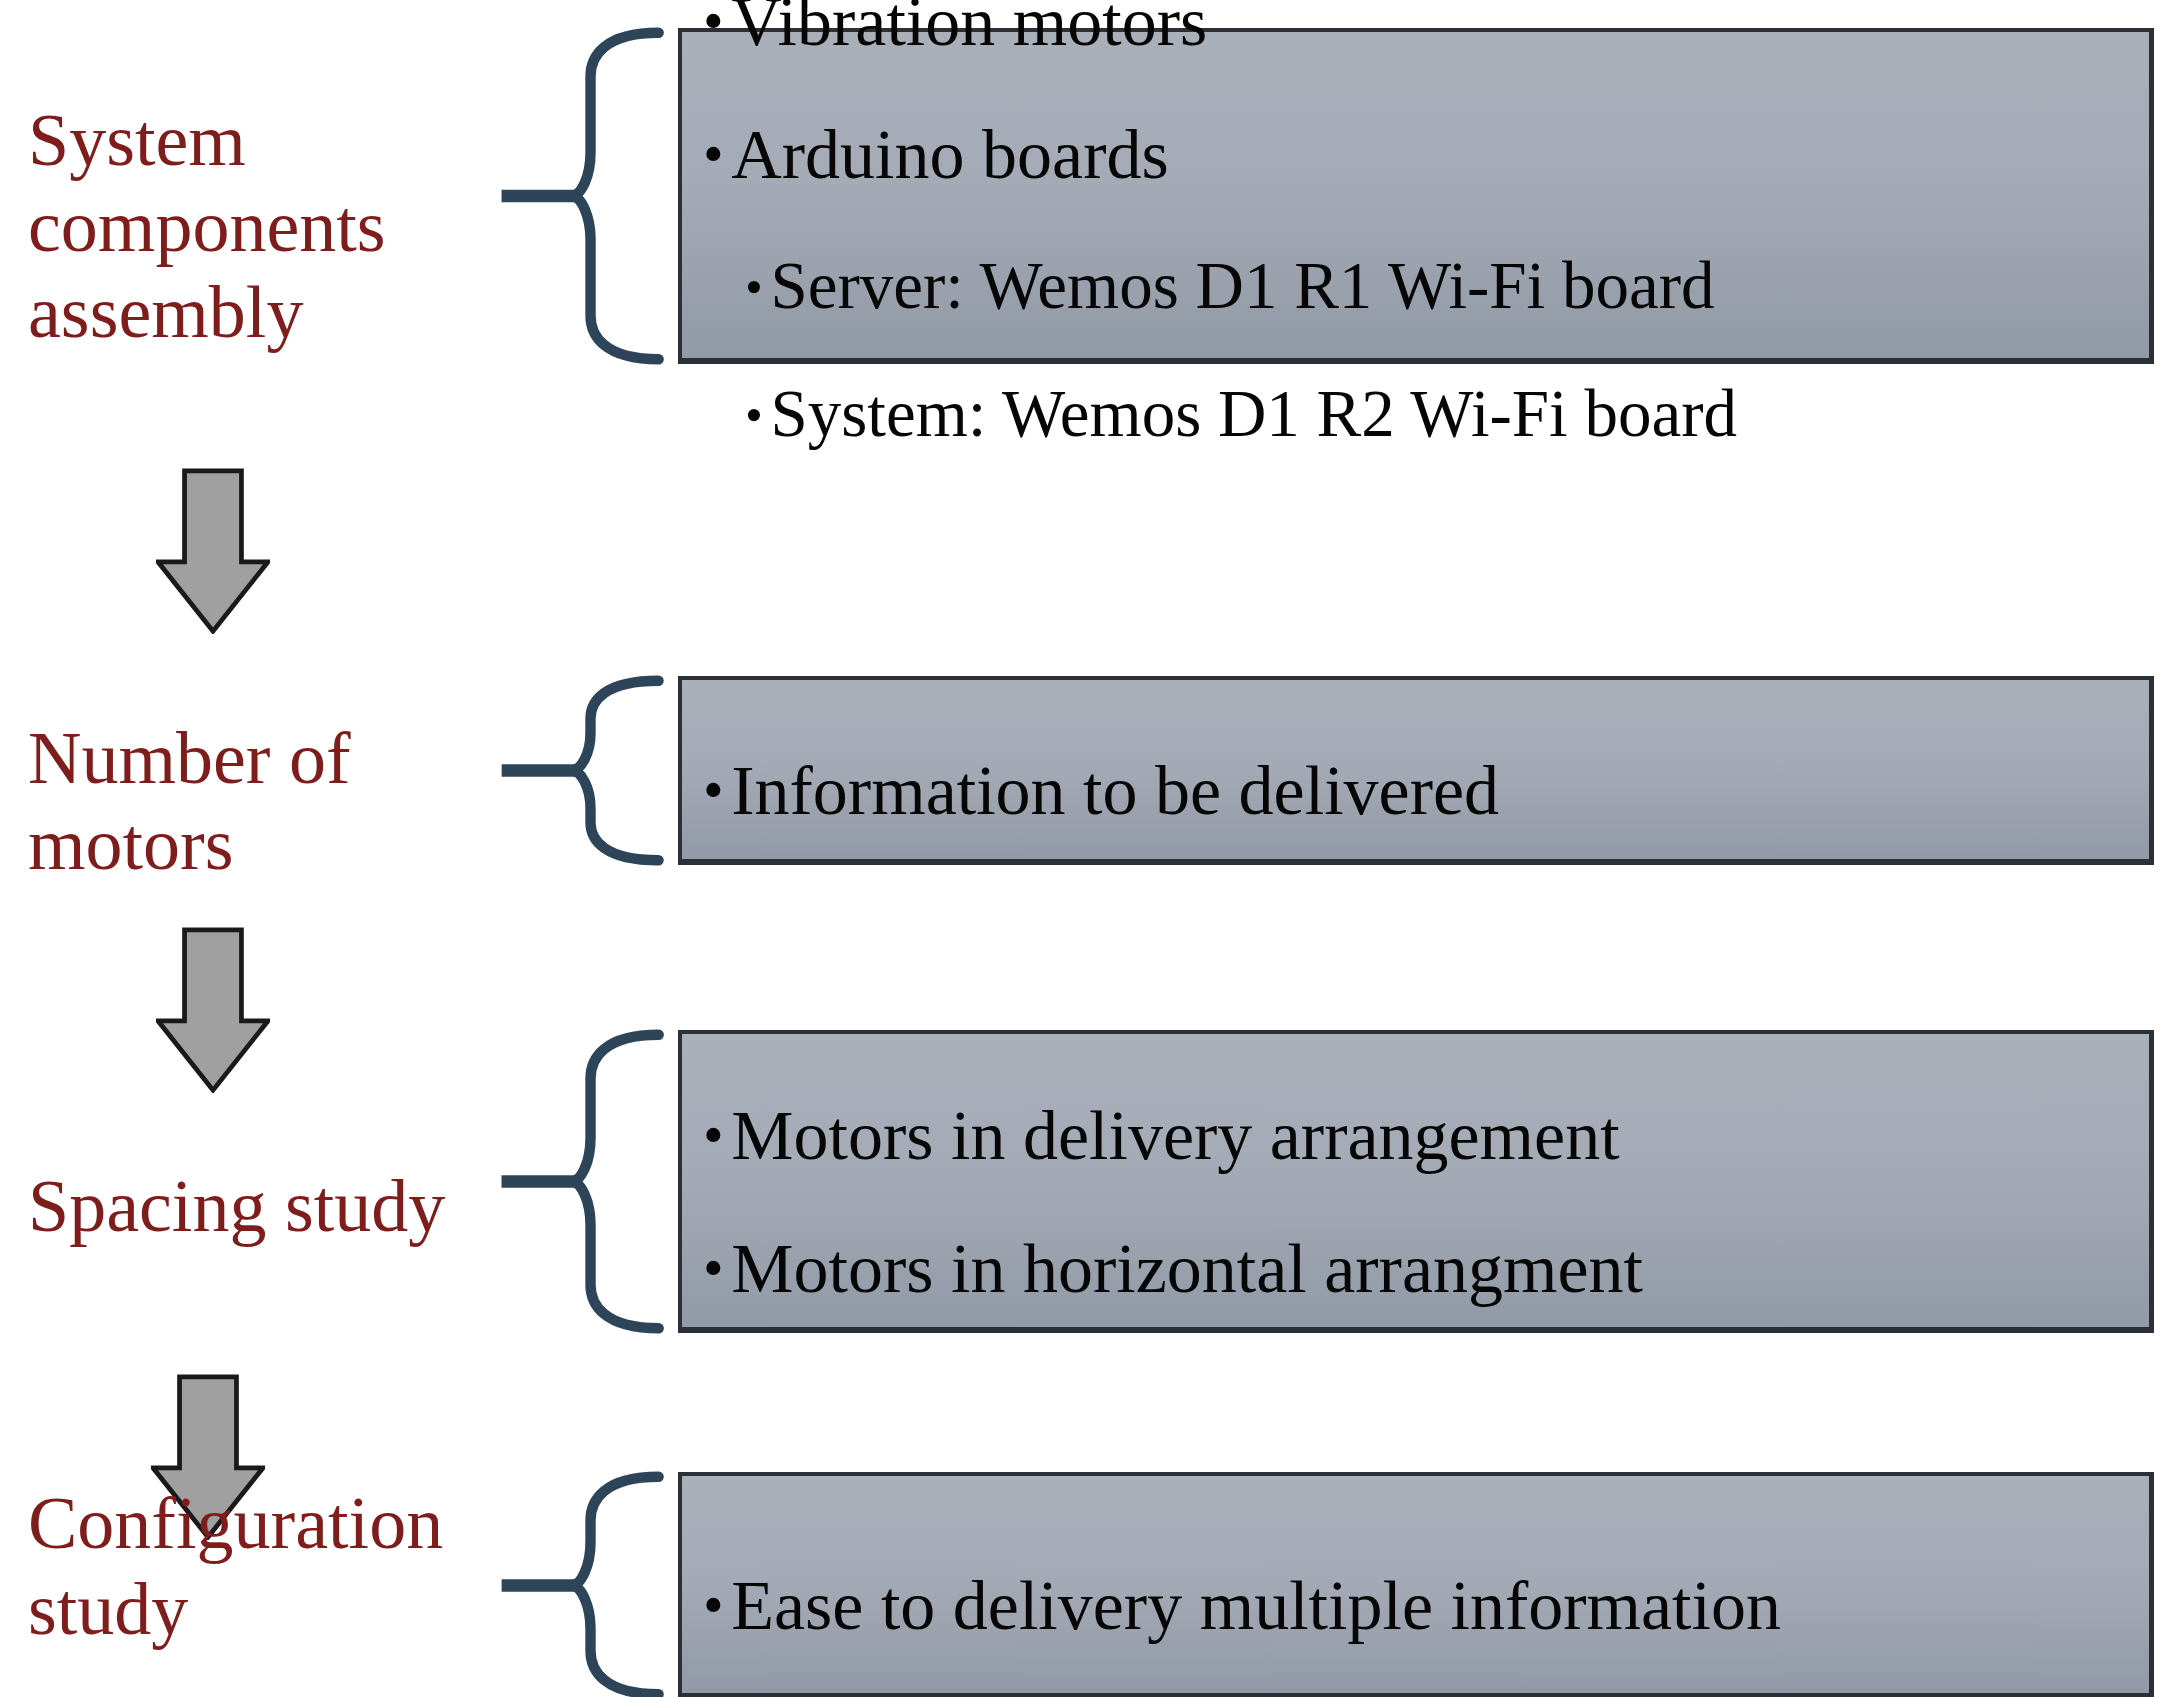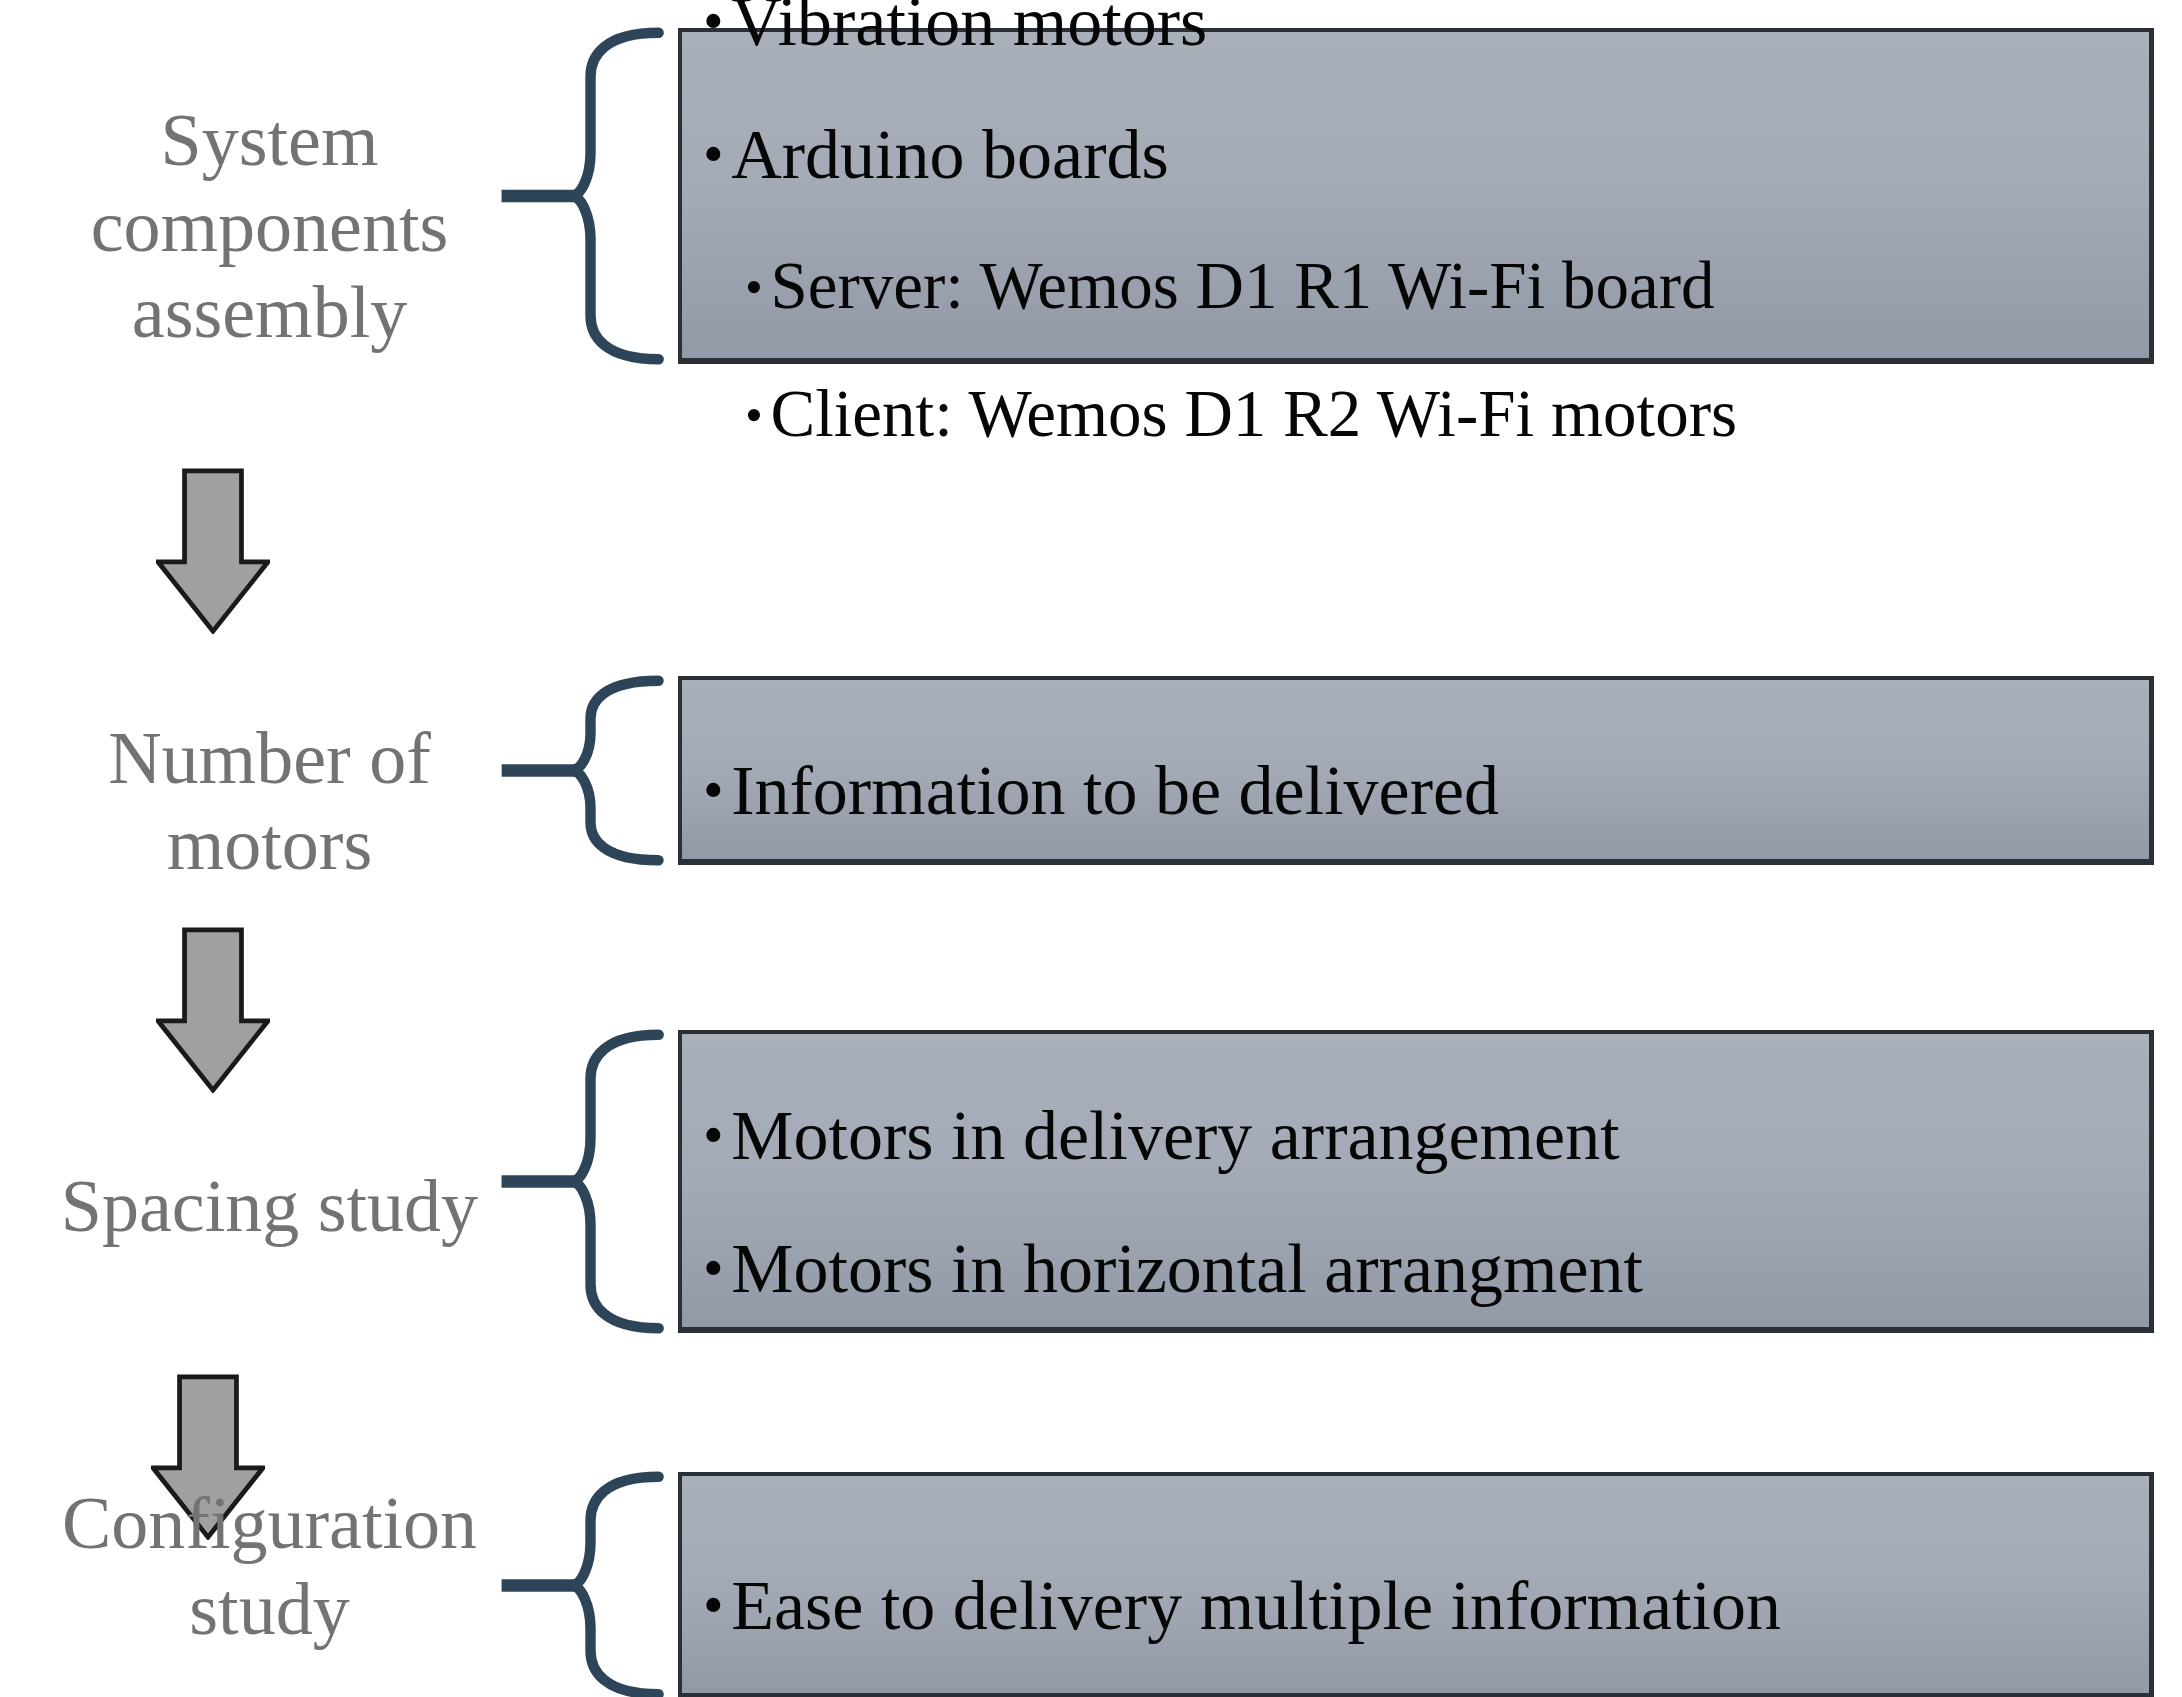--- a/index.html
+++ b/index.html
@@ -28,10 +28,9 @@
     position: absolute;
     left: 28px;
     width: 483px;
-    text-align: center;
     font-size: 74px;
     line-height: 1.16;
-    color: #737373;
+    color: #7f1d1d;
     white-space: pre-line;
   }
 

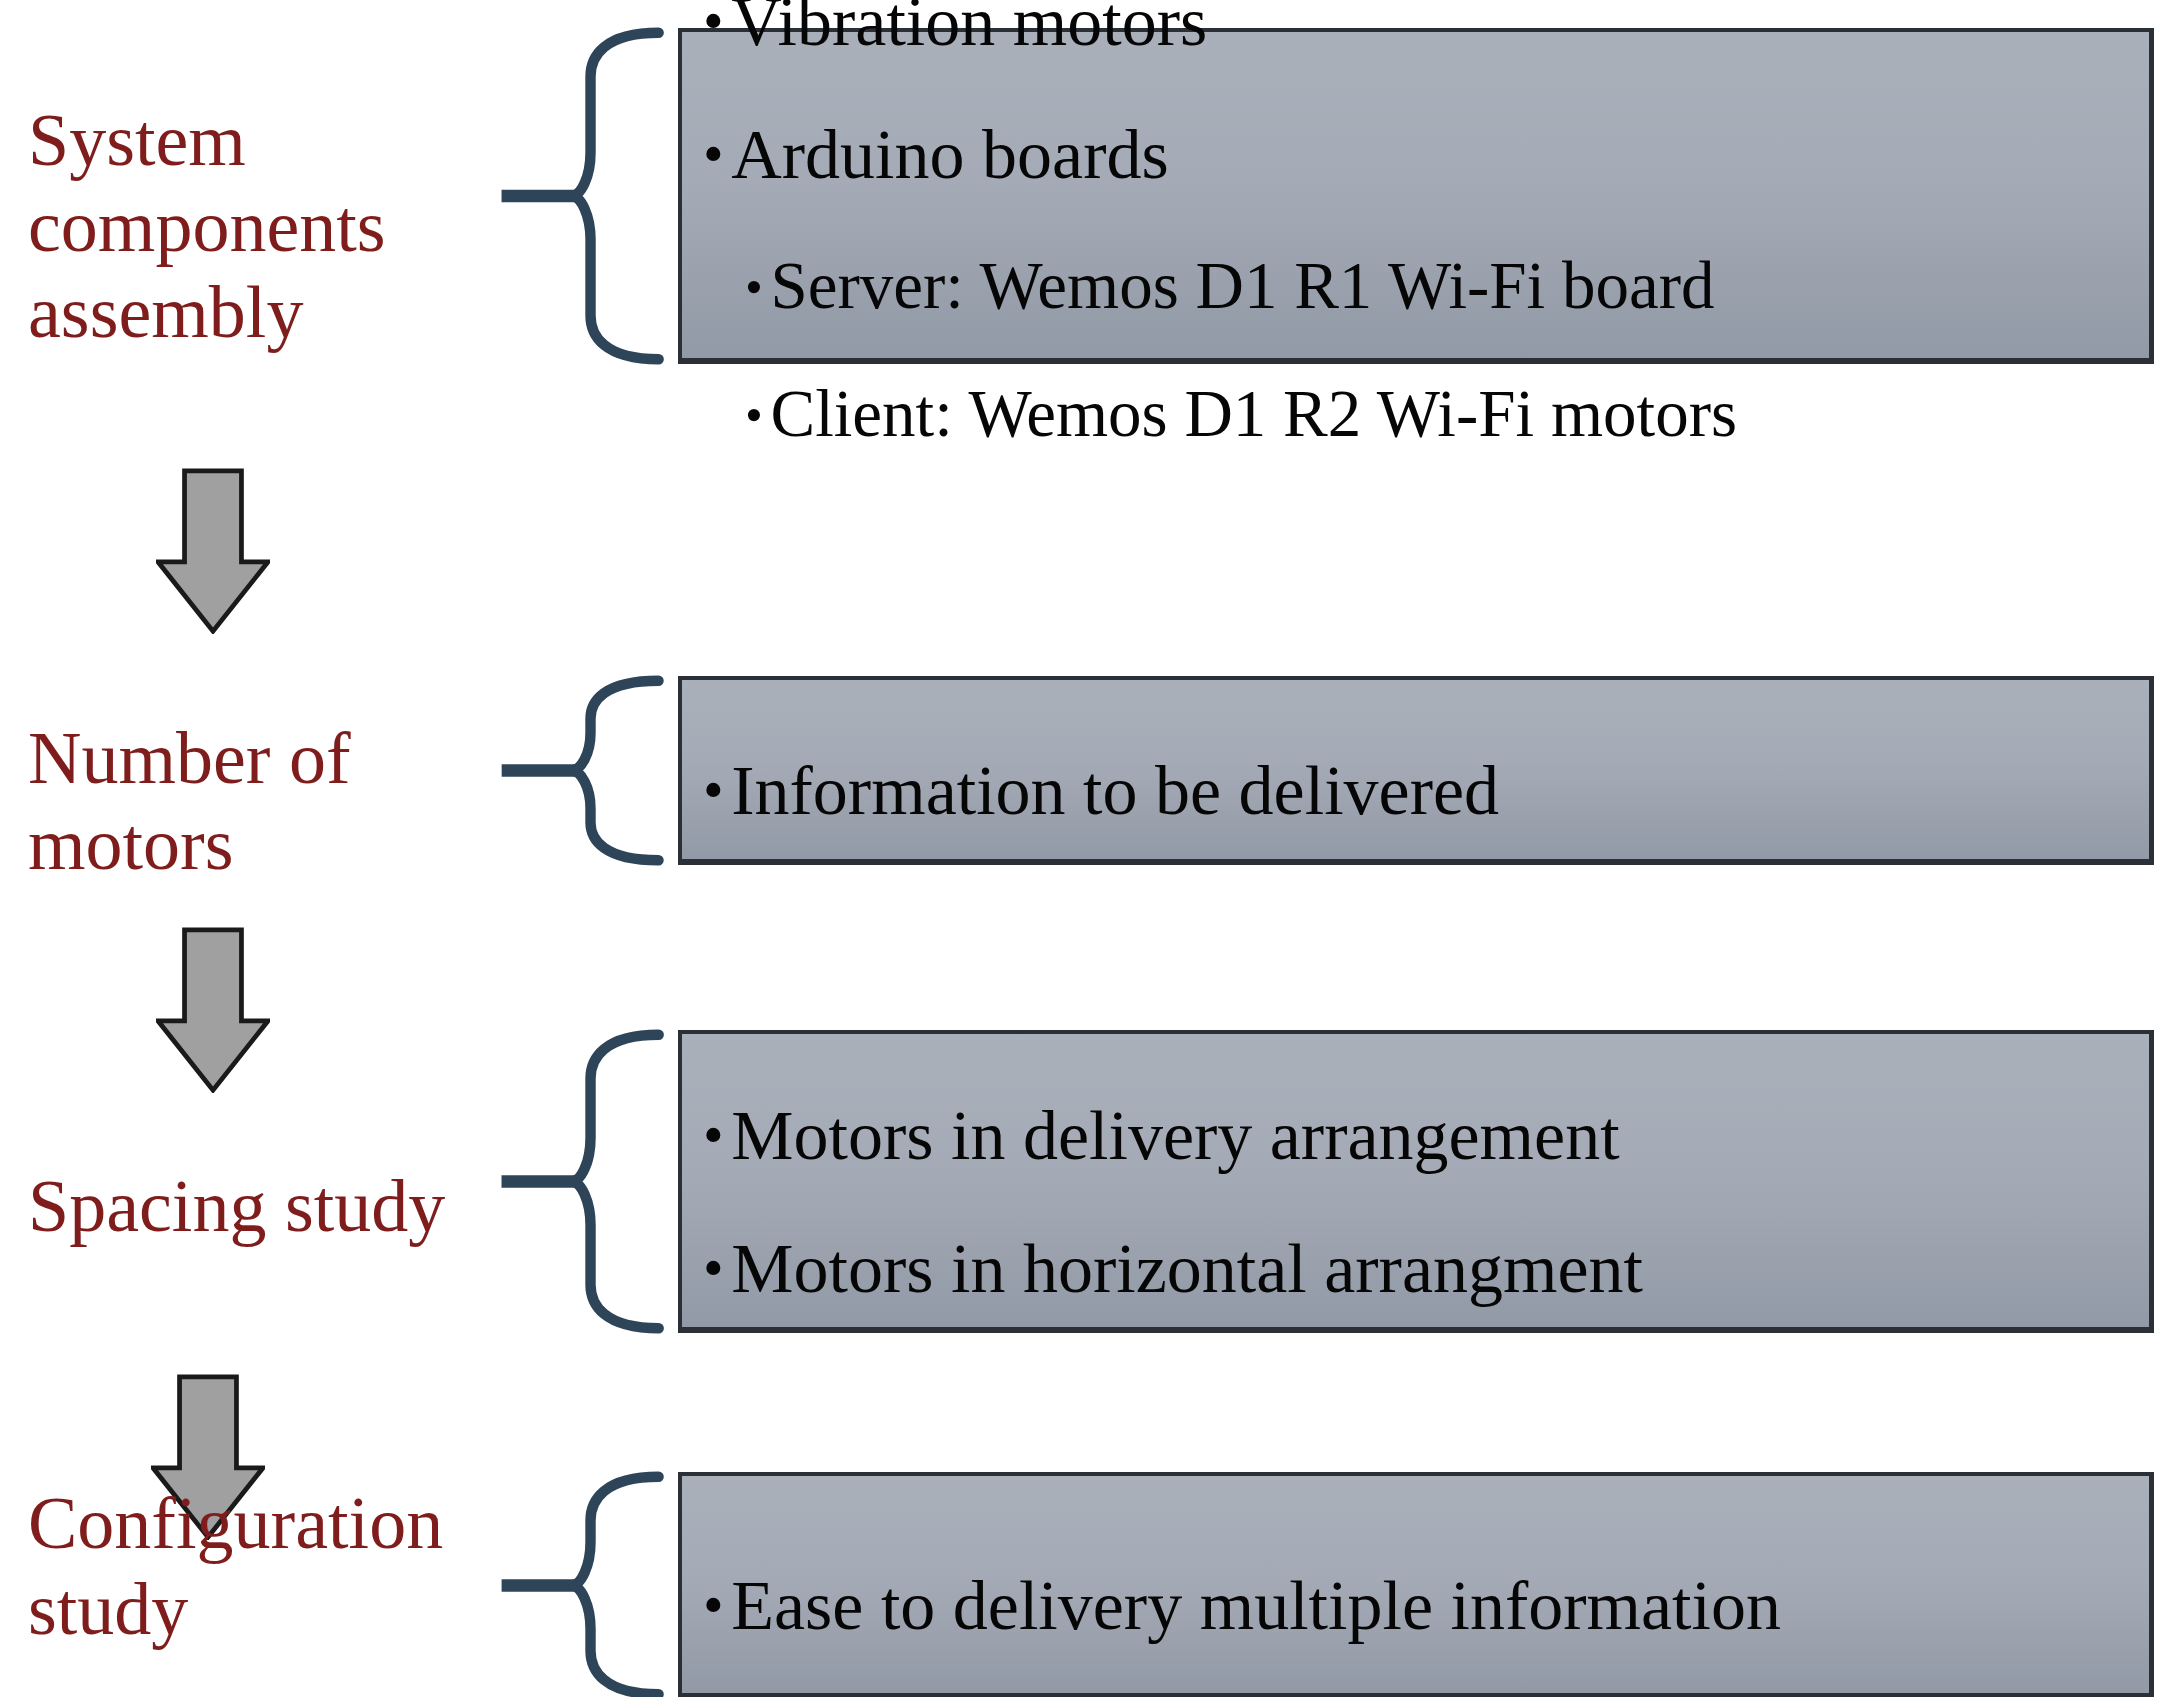--- a/index.html
+++ b/index.html
@@ -114,7 +114,7 @@
       </div>
       <div class="bullet-line sub">
         <span class="bullet-dot">•</span>
-        <span class="bullet-text">Client: Wemos D1 R2 Wi-Fi motors</span>
+        <span class="bullet-text">System: Wemos D1 R2 Wi-Fi board</span>
       </div>
     </div>
     <div class="arrow" style="top: 468px; height: 166px; left: 156px;">

